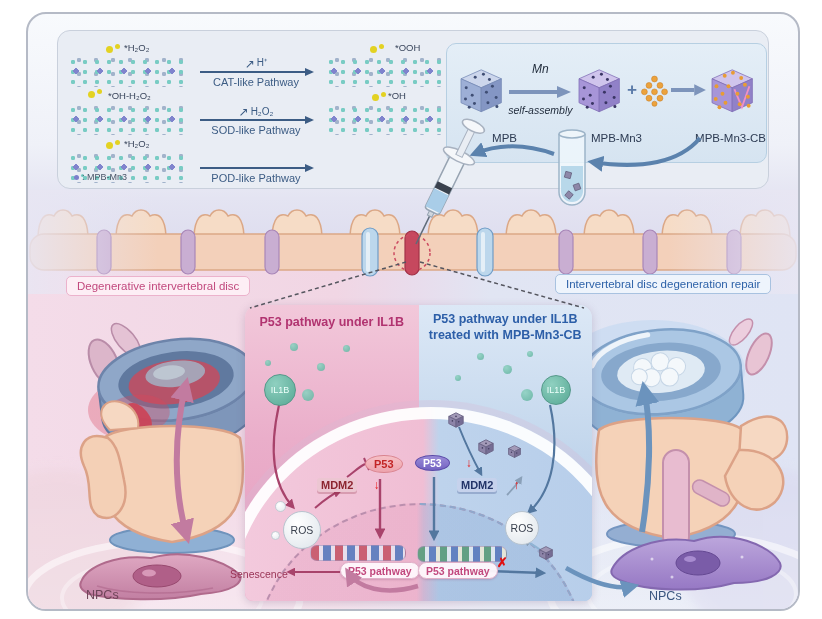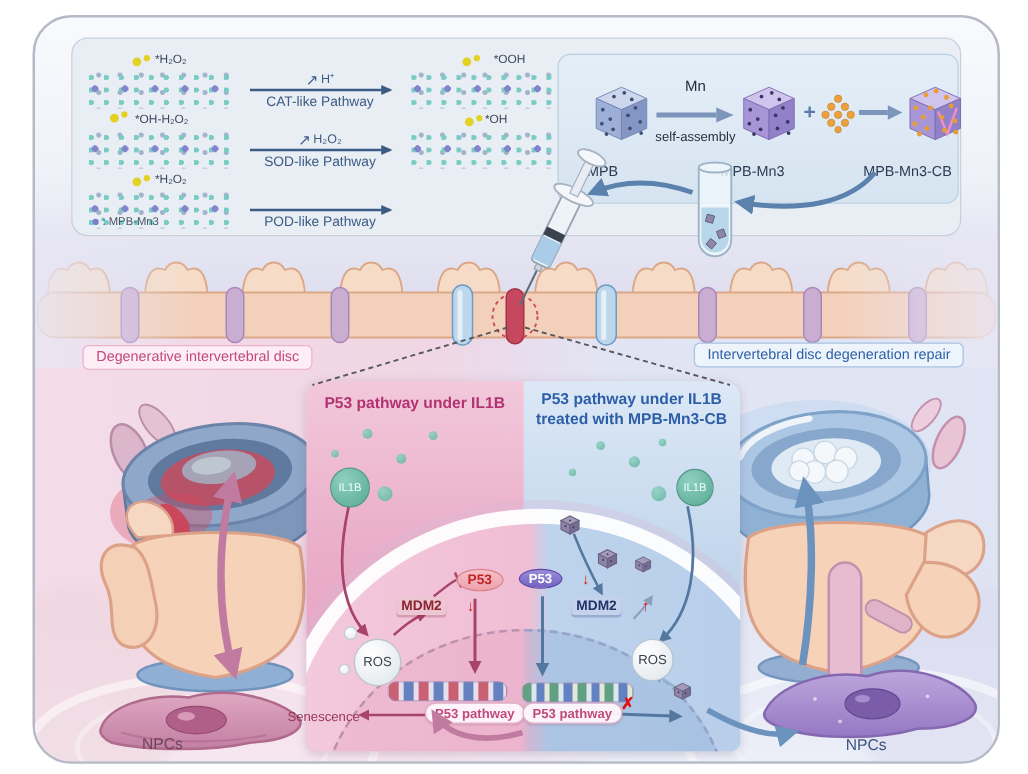--- a/index.html
+++ b/index.html
@@ -4,7 +4,7 @@
 <style>
   html,body{margin:0;padding:0;background:#fff;font-family:"Liberation Sans",sans-serif;}
   #stage{position:relative;width:822px;height:619px;background:#fff;overflow:hidden;}
-  #frame{position:absolute;left:26px;top:12px;width:770px;height:595px;border:2px solid #b5bac6;border-radius:31px;overflow:hidden;
+  #frame{position:absolute;left:26px;top:12px;width:770px;height:595px;border:2px solid #b5bac6;border-radius:20px;overflow:hidden;
          background:linear-gradient(180deg,#f8fafd 0%,#eff1f8 22%,#e4e4f2 31%,#dddcee 40%,#e5e2f0 46%,#e8e4f1 50%);}
   .abs{position:absolute;}
   

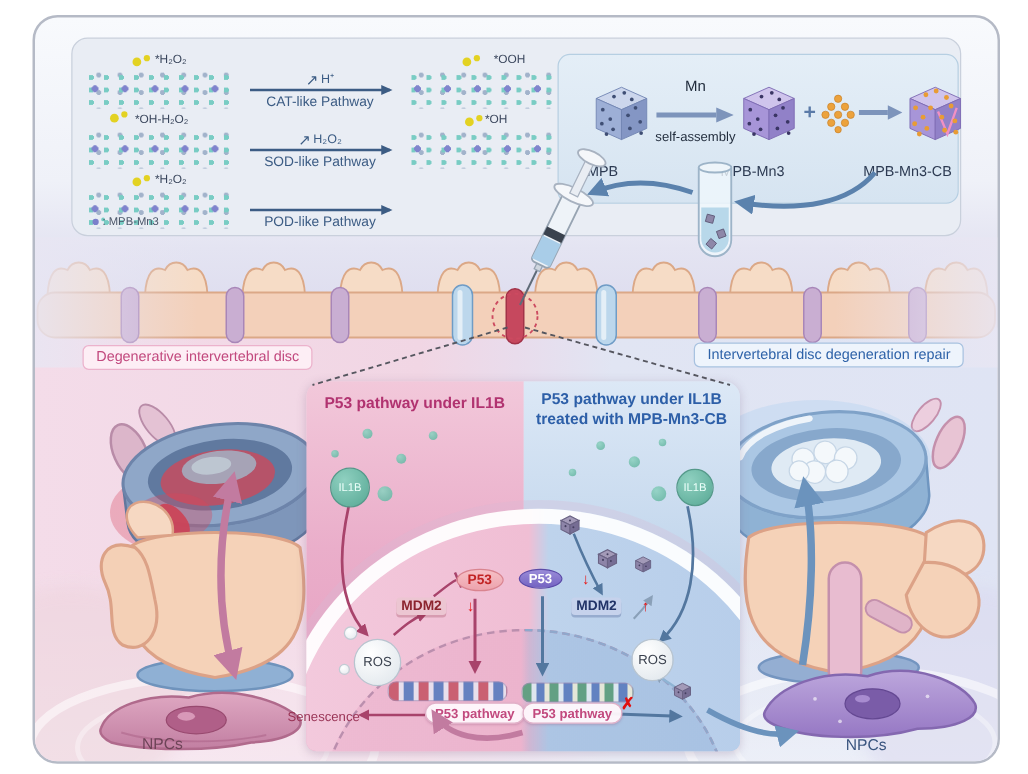--- a/index.html
+++ b/index.html
@@ -32,7 +32,7 @@
   
   #synbox{left:388px;top:12px;width:319px;height:118px;border-radius:10px;border:1px solid #b6cfe2;
           background:linear-gradient(180deg,#e4eef7,#d6e4f1);}
-  .syn-row{position:absolute;left:24px;top:10px;width:303px;height:72px;display:flex;align-items:center;}
+  .syn-row{position:absolute;left:8px;top:10px;width:303px;height:72px;display:flex;align-items:center;font-style:italic;}
   .syn-arrow-wrap{position:relative;width:66px;height:60px;flex:0 0 auto;}
   .syn-lbl-top{position:absolute;top:2px;left:0;width:100%;text-align:center;font-size:12px;color:#1f2a3a;}
   .syn-lbl-bot{position:absolute;bottom:4px;left:50%;transform:translateX(-50%);font-size:10.5px;color:#1f2a3a;white-space:nowrap;z-index:3;}

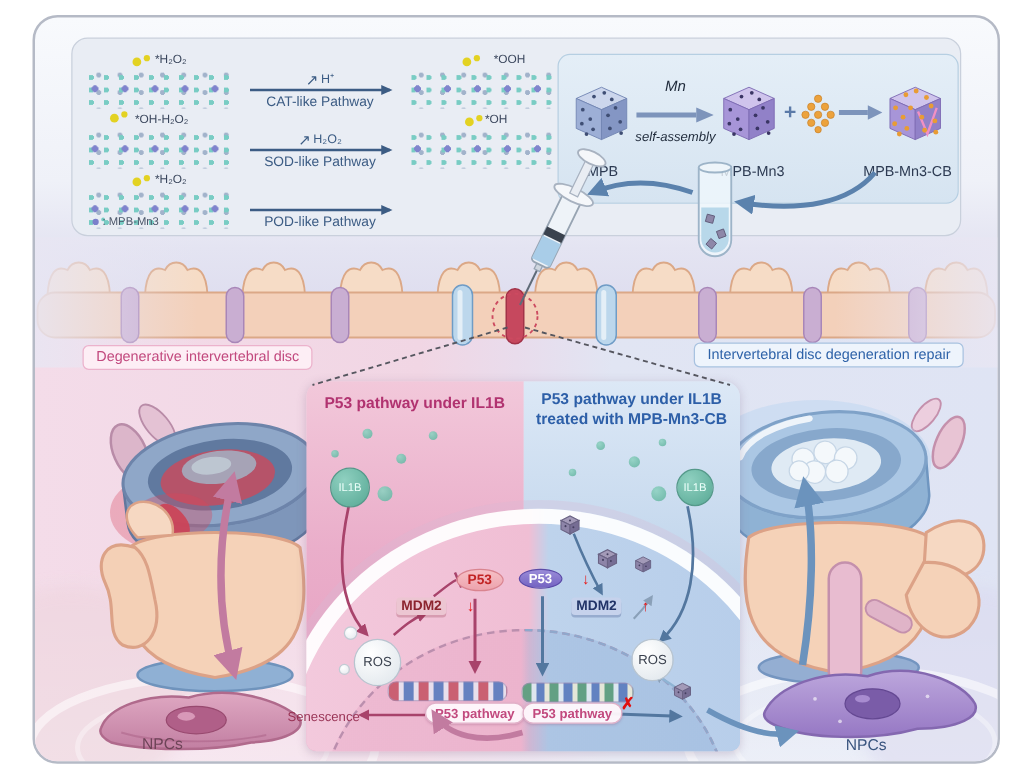--- a/index.html
+++ b/index.html
@@ -37,7 +37,7 @@
   .syn-lbl-top{position:absolute;top:2px;left:0;width:100%;text-align:center;font-size:12px;color:#1f2a3a;}
   .syn-lbl-bot{position:absolute;bottom:4px;left:50%;transform:translateX(-50%);font-size:10.5px;color:#1f2a3a;white-space:nowrap;z-index:3;}
   .plus{font-size:17px;font-weight:bold;color:#5a7aa8;flex:0 0 12px;text-align:center;}
-  .syn-labels span{position:absolute;top:88px;font-size:11.5px;color:#2c3a52;text-align:center;}
+  .syn-labels span{position:absolute;top:88px;font-size:11.5px;color:#2c3a52;text-align:right;}
   
   .banner{position:absolute;font-size:11.5px;padding:3px 10px;border-radius:5px;white-space:nowrap;z-index:30;}
   #banL{left:38px;top:262px;color:#c2497e;background:#fdeef5;border:1.2px solid #ecb2cc;}

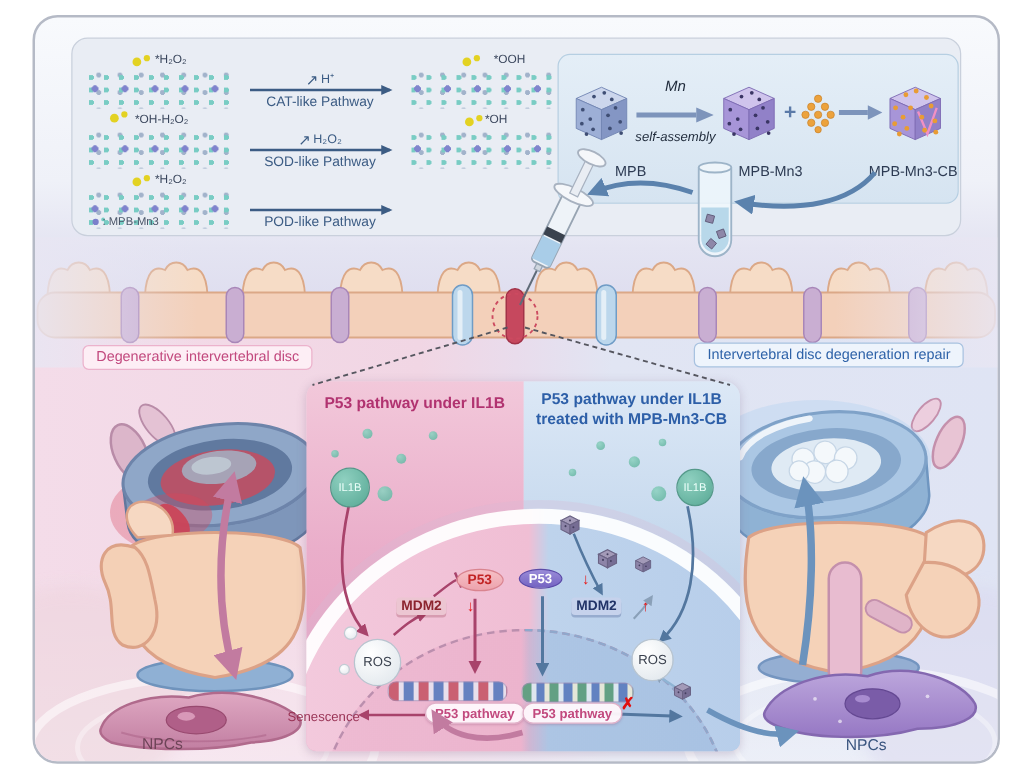--- a/index.html
+++ b/index.html
@@ -80,7 +80,7 @@
   .dna-r{background:repeating-linear-gradient(90deg,#5f9f7f 0 7px,#dfe8f0 7px 11px,#5f7fc0 11px 18px,#e8e8d8 18px 22px);}
   .mcube{position:absolute;z-index:6;}
   #senescence{left:202px;top:554px;font-size:10.5px;color:#993355;z-index:32;}
-  .npc-label{position:absolute;width:88px;text-align:center;font-size:12.5px;z-index:32;}
+  .npc-label{position:absolute;width:88px;font-size:12.5px;z-index:32;}
   #npcLabL{left:58px;top:574px;color:#6e4458;}
   #npcLabR{left:621px;top:575px;color:#3a557f;}
   .fadeL{left:0;top:176px;width:130px;height:104px;background:linear-gradient(90deg,rgba(232,230,243,.85),rgba(232,230,243,0));z-index:12;}

